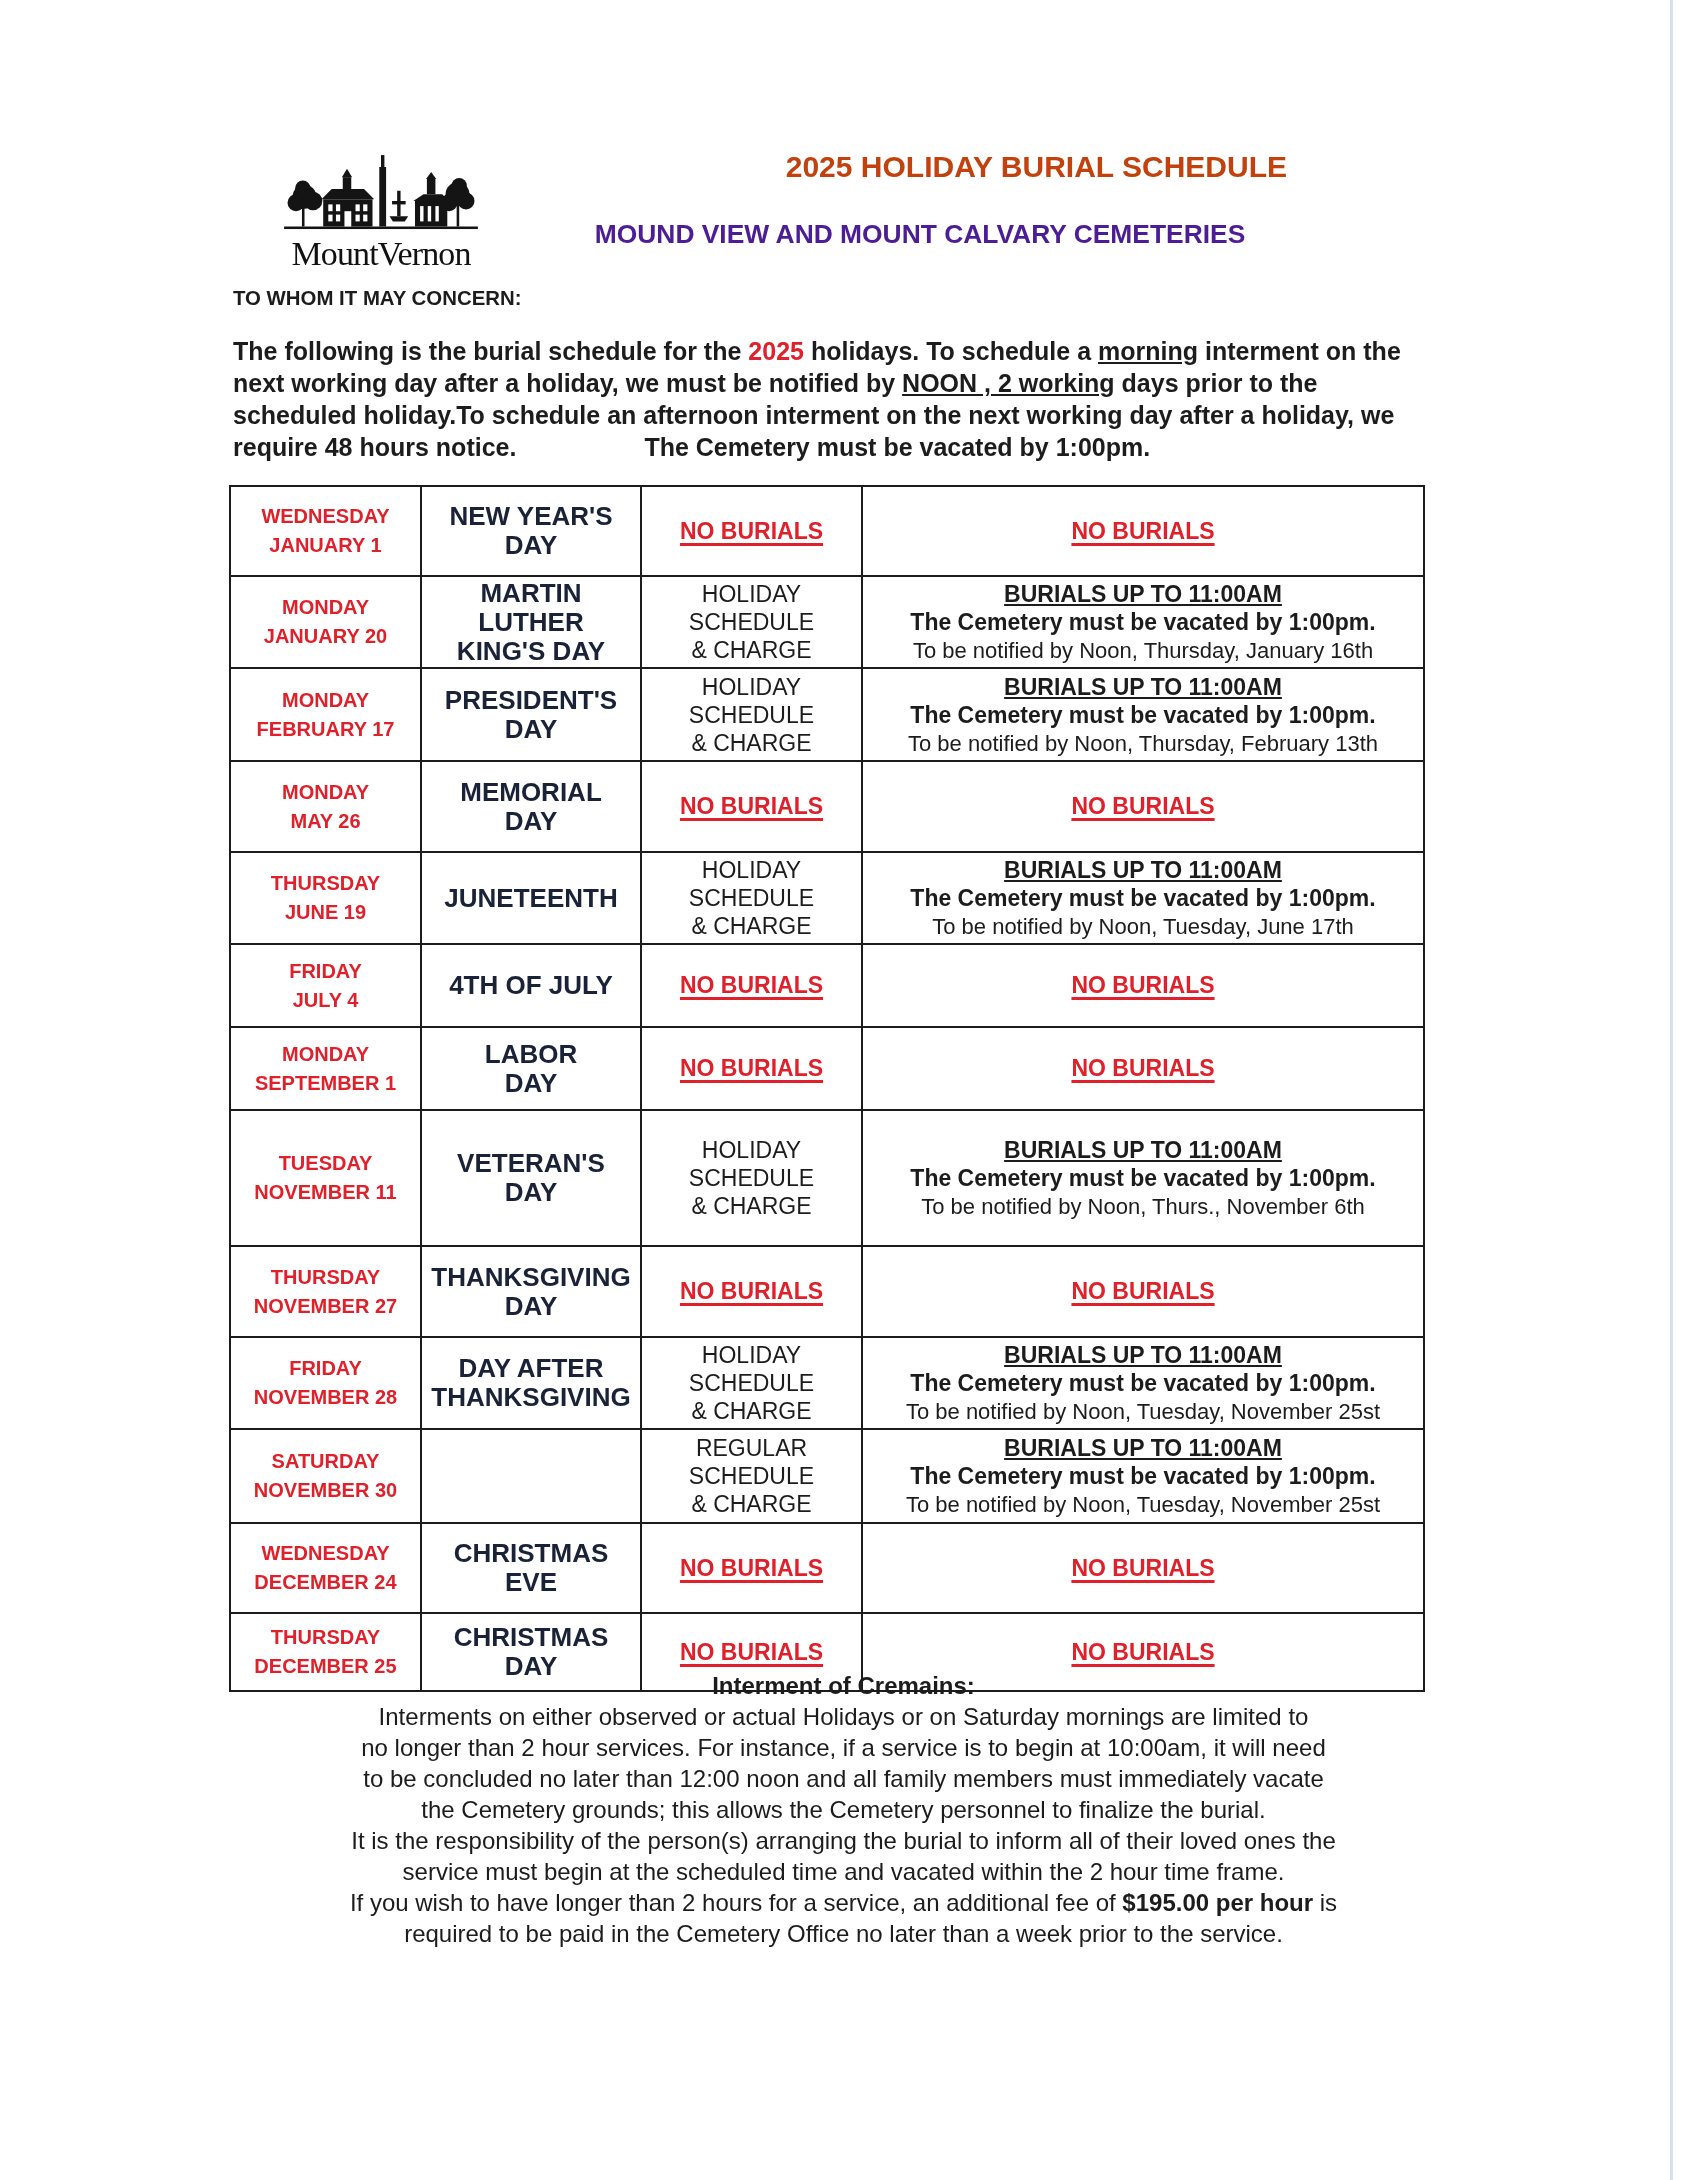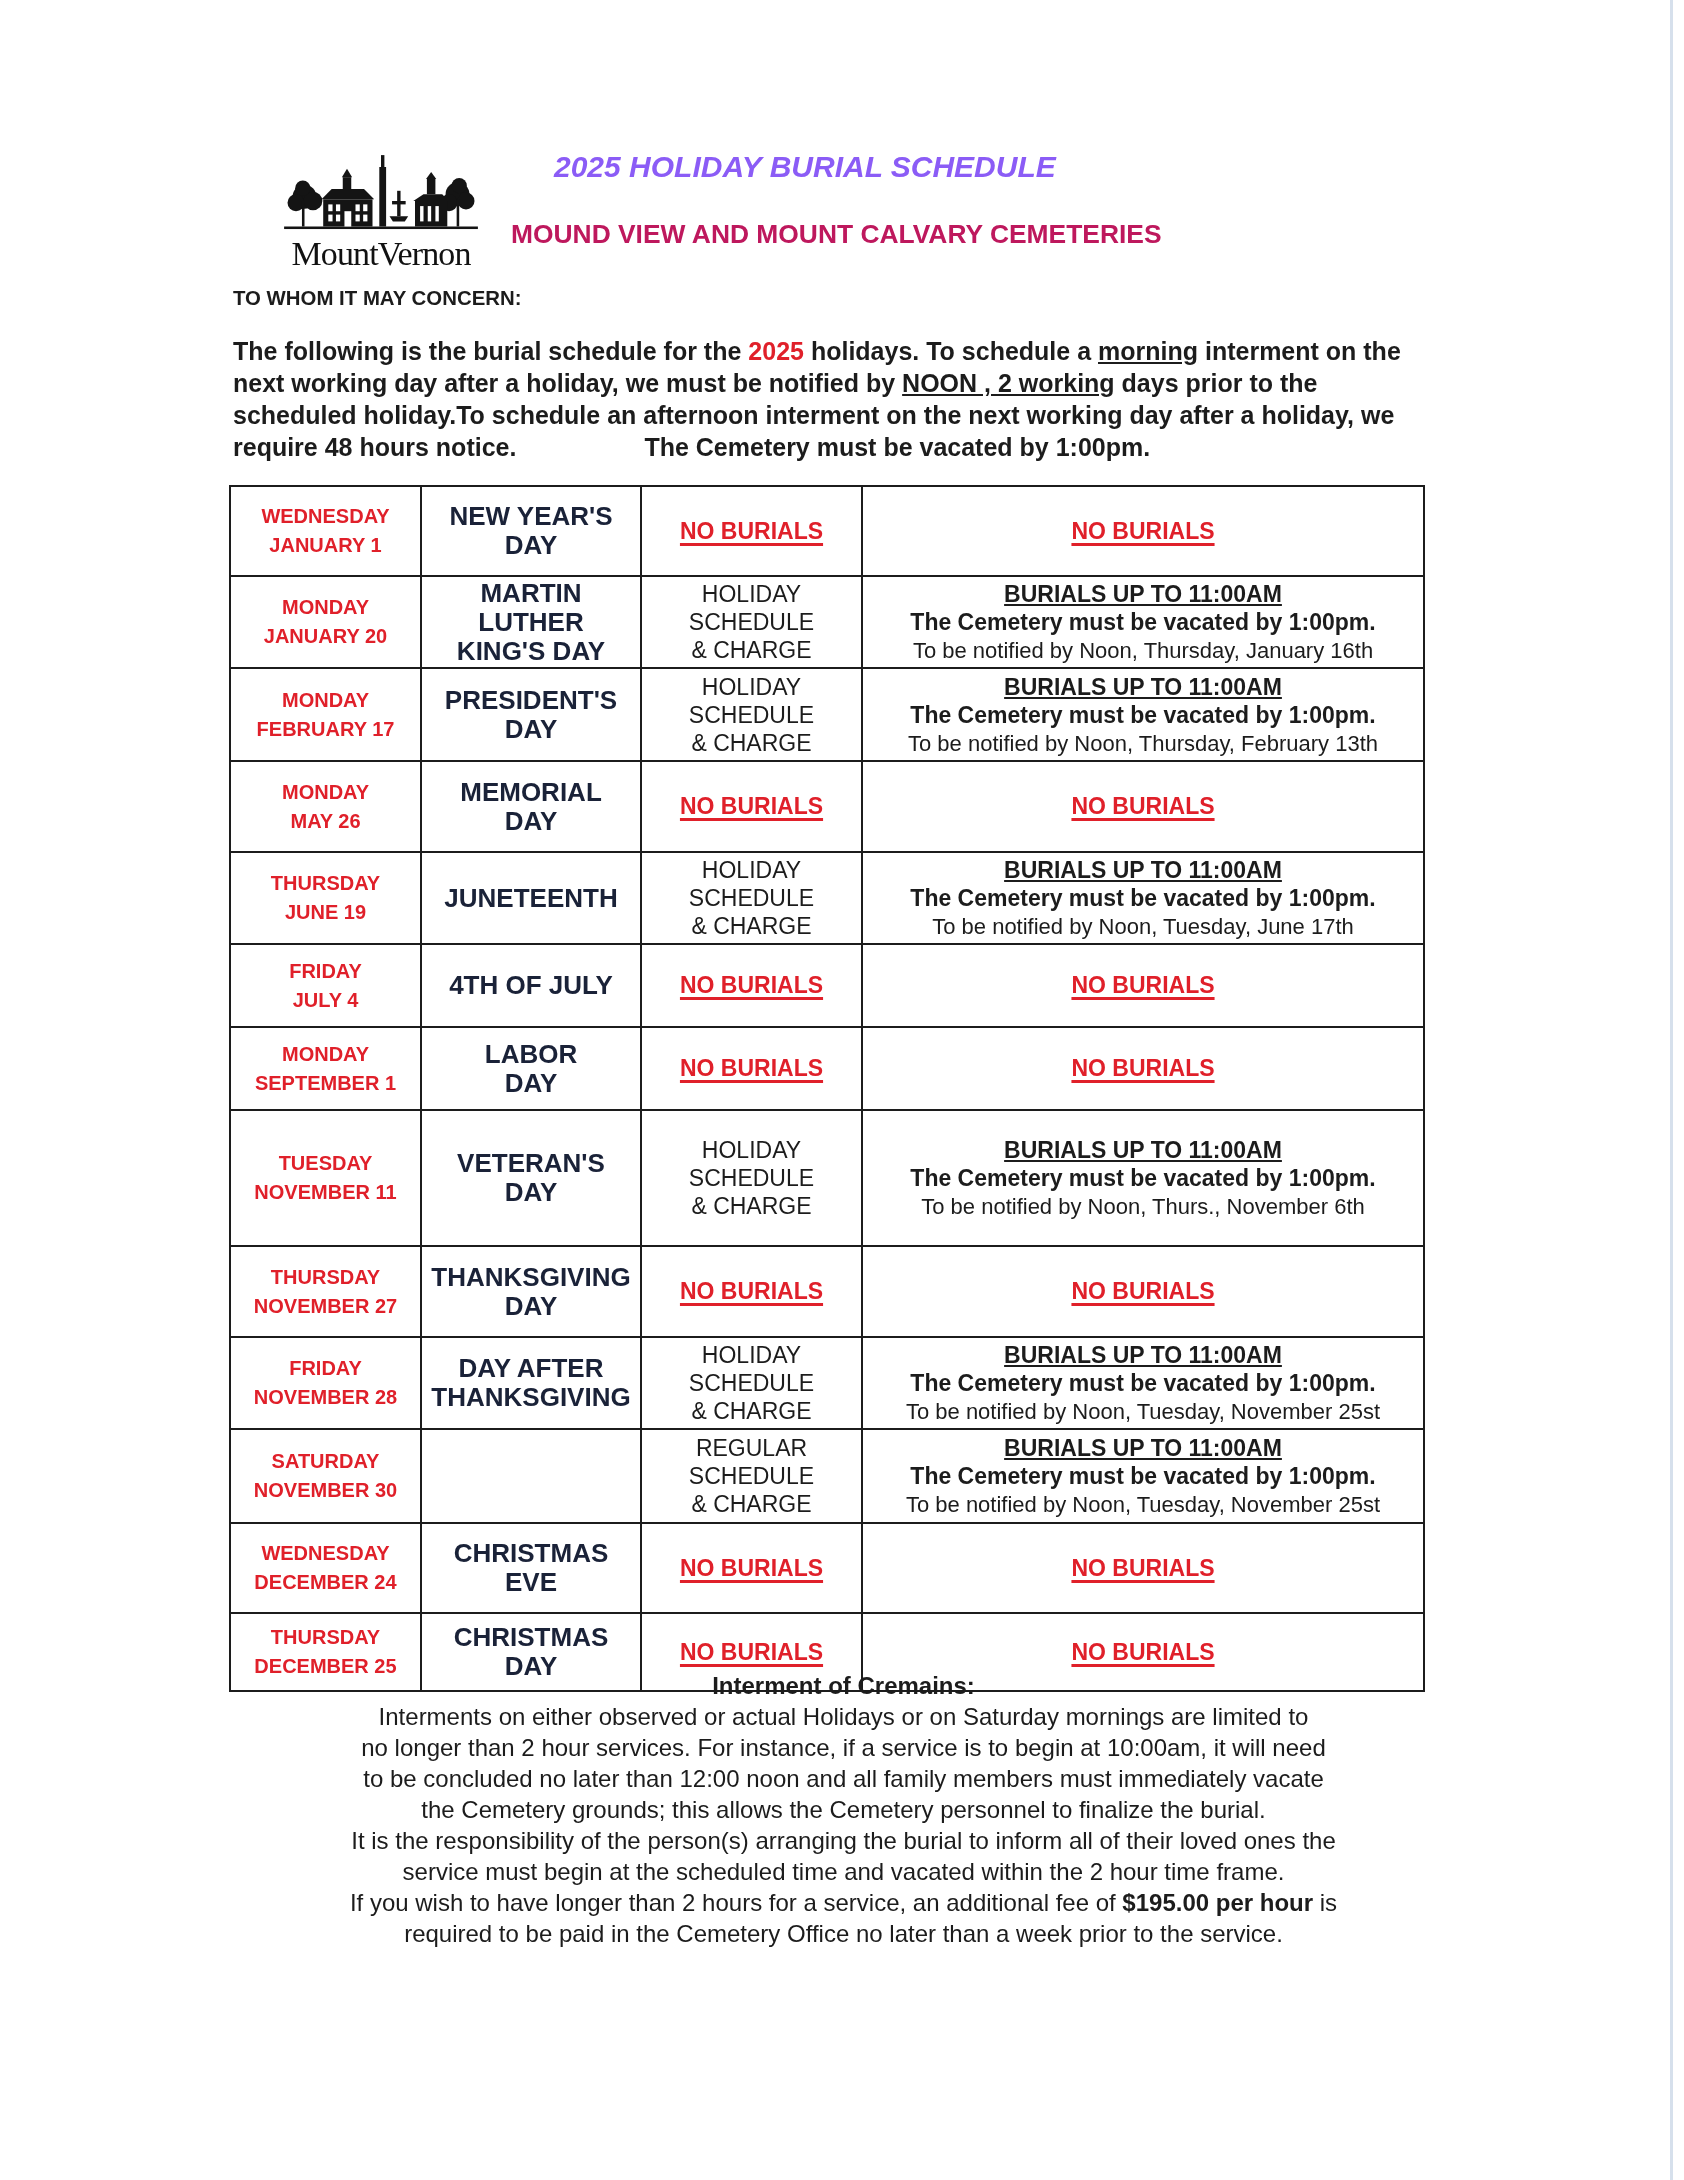--- a/index.html
+++ b/index.html
@@ -10,8 +10,8 @@
   .logo svg { display:block; }
   .logo-text { position:absolute; left:0; top:85px; width:204px; text-align:center;
                font-family:"Liberation Serif", serif; font-size:34px; letter-spacing:-0.9px; color:#111; }
-  .title { position:absolute; left:554px; top:150px; width:733px; text-align:left;
-           font-weight:bold; font-size:30px; color:#8b5cf6;font-style:italic; }
+  .title { position:absolute; left:554px; top:150px; width:733px; text-align:right;
+           font-weight:bold; font-size:30px; color:#c2410c; }
   .subtitle { position:absolute; left:511px; top:219px; width:818px; text-align:left;
               font-weight:bold; font-size:26.4px; color:#be185d; }
   .salutation { position:absolute; left:233px; top:287px; font-weight:bold; font-size:20.4px; color:#1c1c1c; }

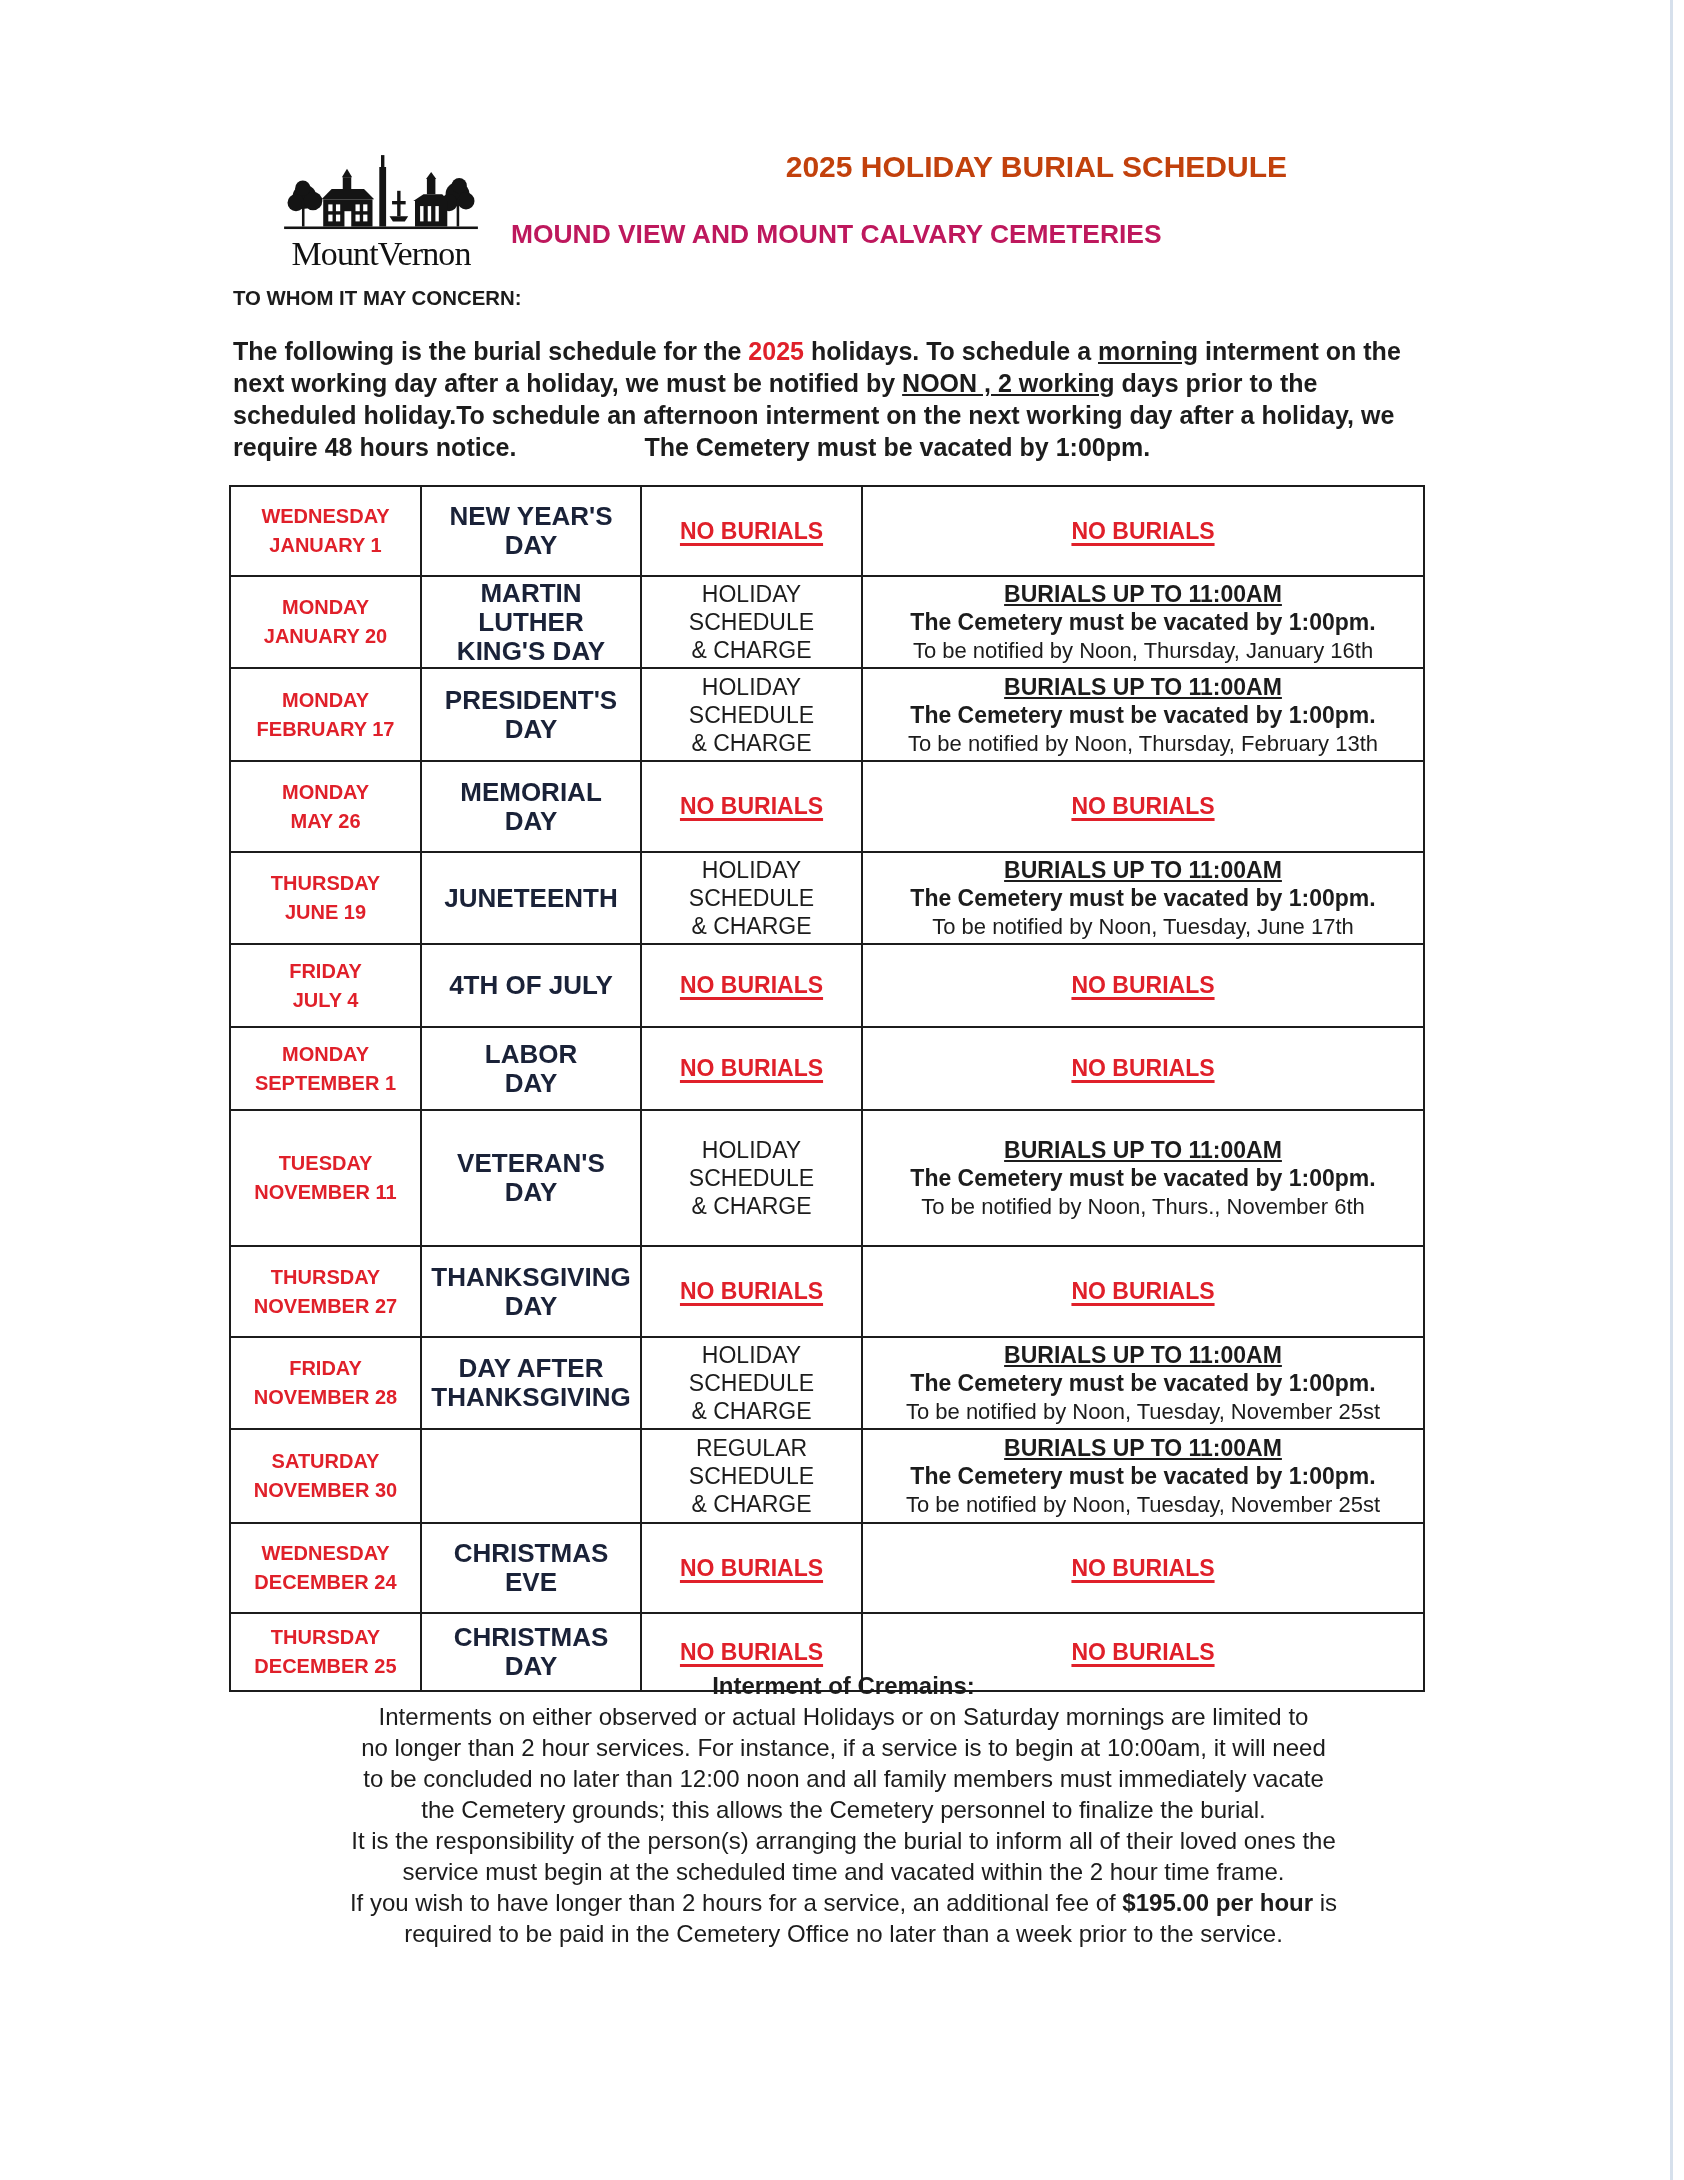--- a/index.html
+++ b/index.html
@@ -12,8 +12,8 @@
                font-family:"Liberation Serif", serif; font-size:34px; letter-spacing:-0.9px; color:#111; }
   .title { position:absolute; left:554px; top:150px; width:733px; text-align:right;
            font-weight:bold; font-size:30px; color:#c2410c; }
-  .subtitle { position:absolute; left:511px; top:219px; width:818px; text-align:left;
-              font-weight:bold; font-size:26.4px; color:#be185d; }
+  .subtitle { position:absolute; left:511px; top:219px; width:818px; text-align:center;
+              font-weight:bold; font-size:26.4px; color:#4c1d95; }
   .salutation { position:absolute; left:233px; top:287px; font-weight:bold; font-size:20.4px; color:#1c1c1c; }
   .intro { position:absolute; left:233px; top:335px; width:1193px; font-weight:bold; font-size:25px;
            line-height:32px; color:#1c1c1c; }

